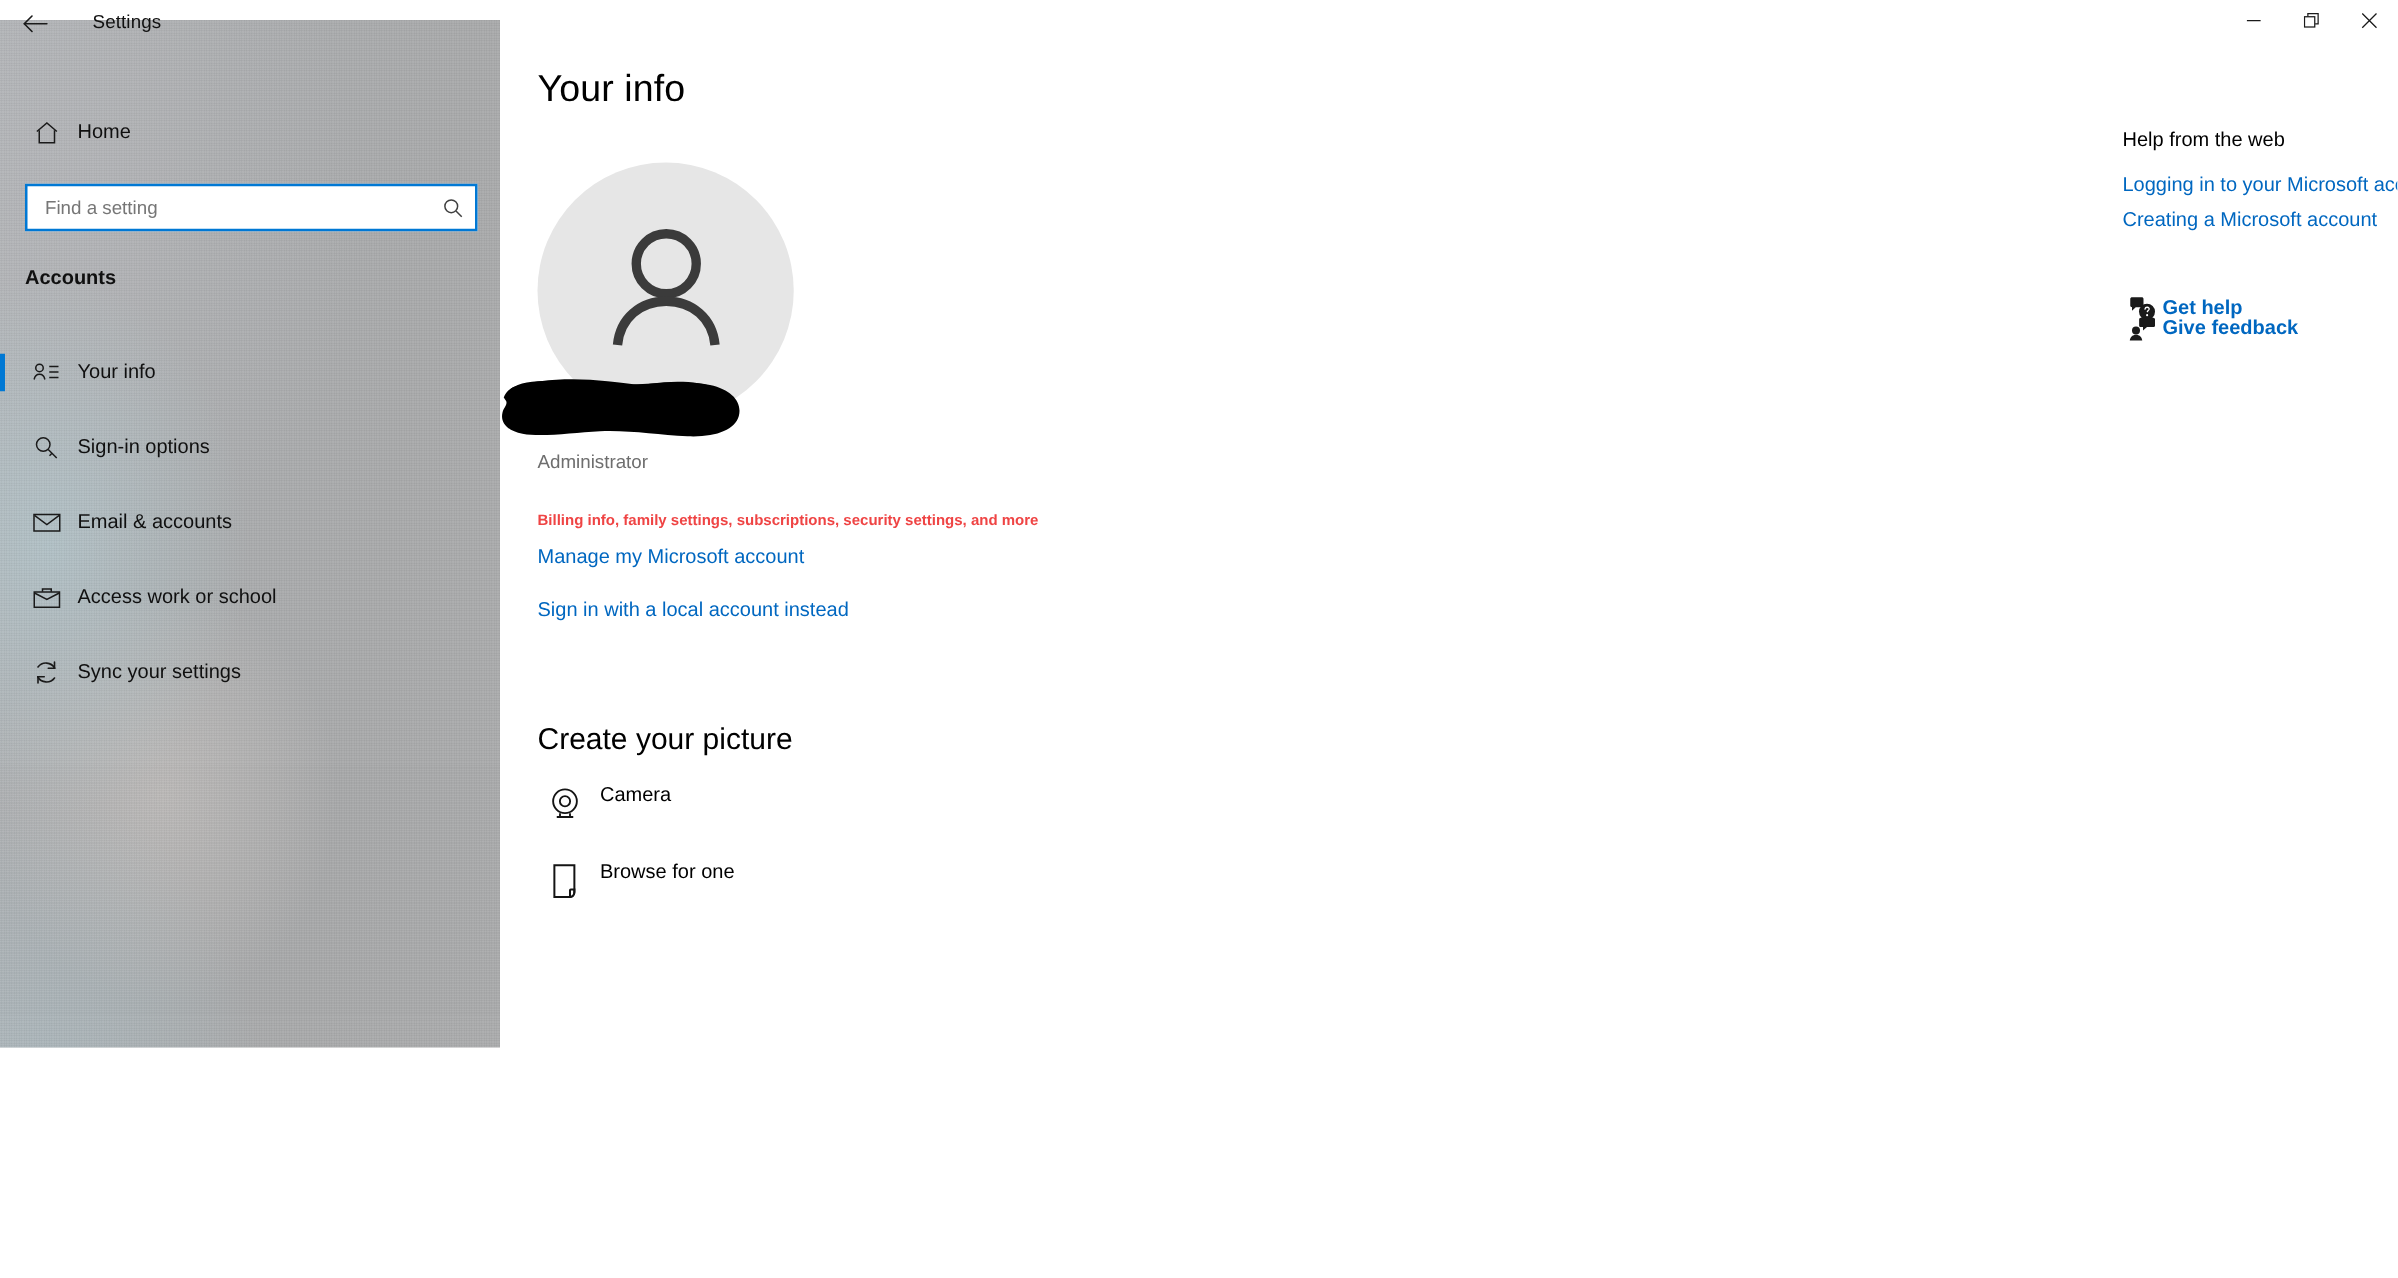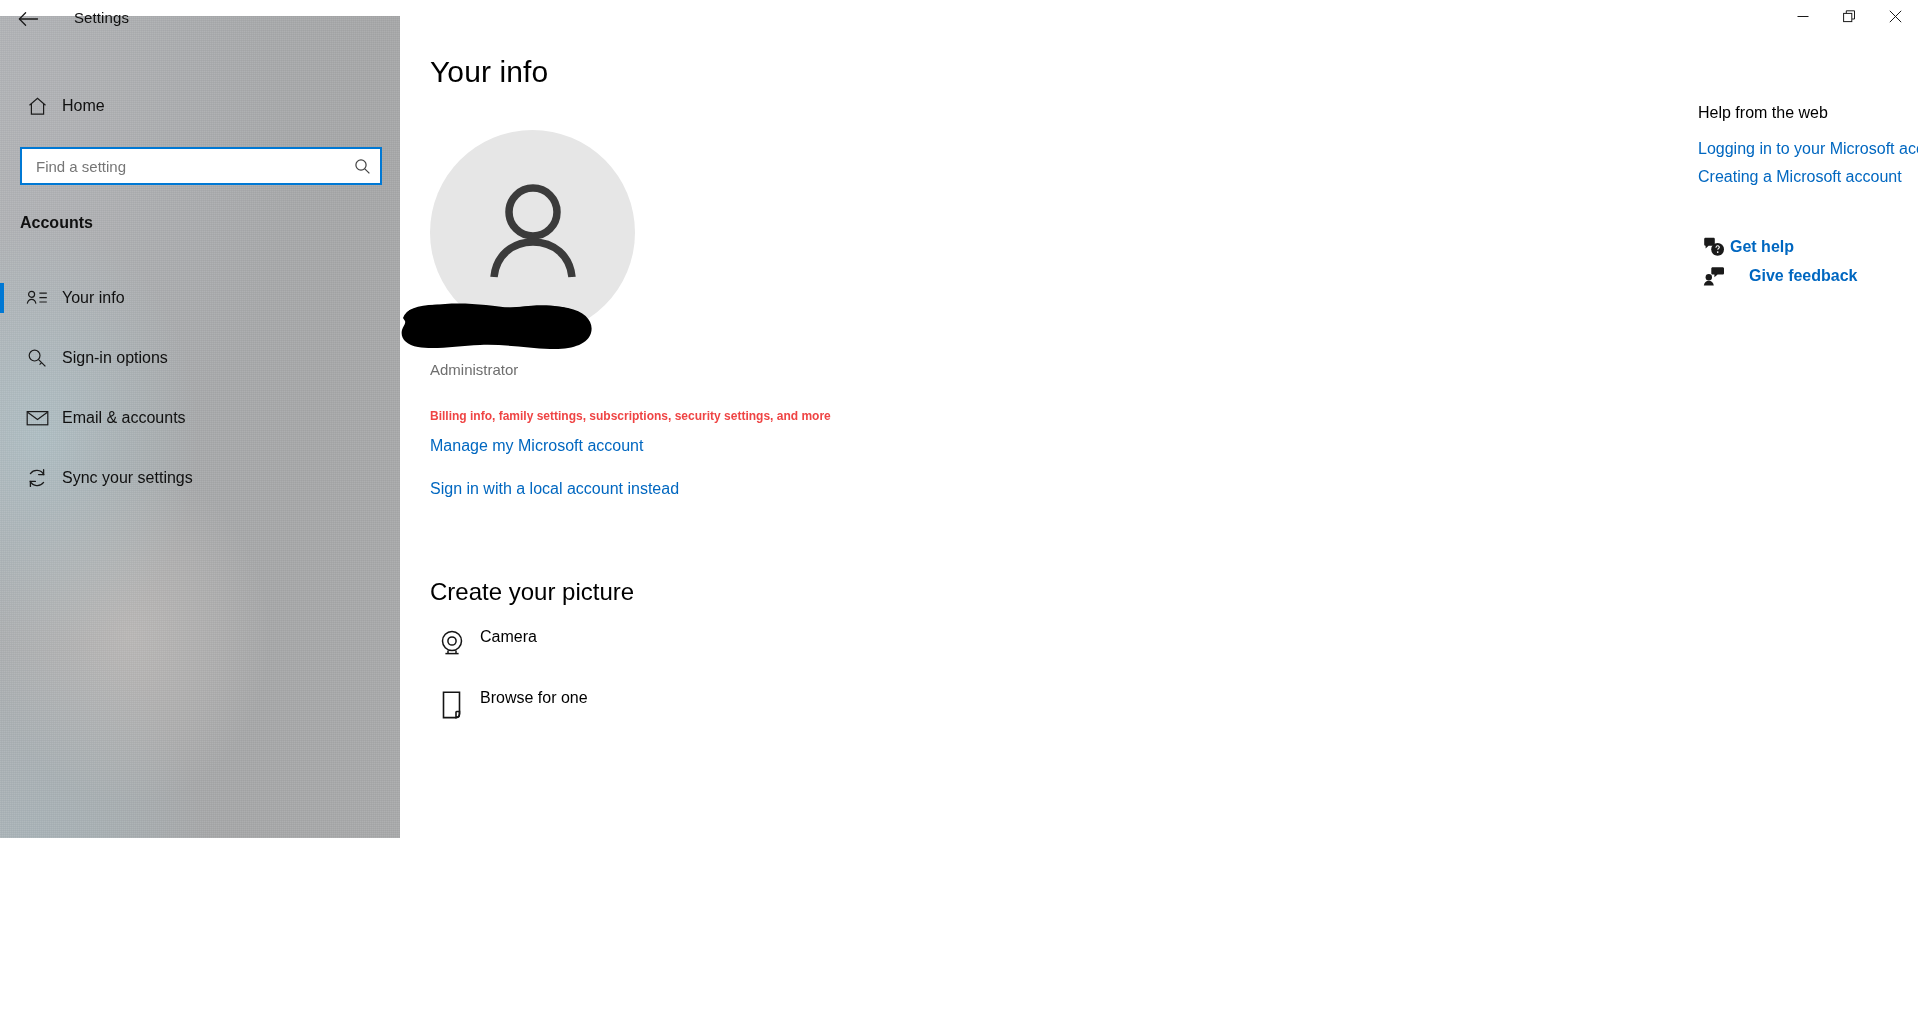--- a/index.html
+++ b/index.html
@@ -374,7 +374,7 @@
     font-weight: bold;
   }
   .help-action.a1 { top: 233px; }
-  .help-action.a2 { top: 262px; gap: 19px; }
+  .help-action.a2 { top: 249px; }
   .help-action .ico {
     width: 32px;
     display: flex;

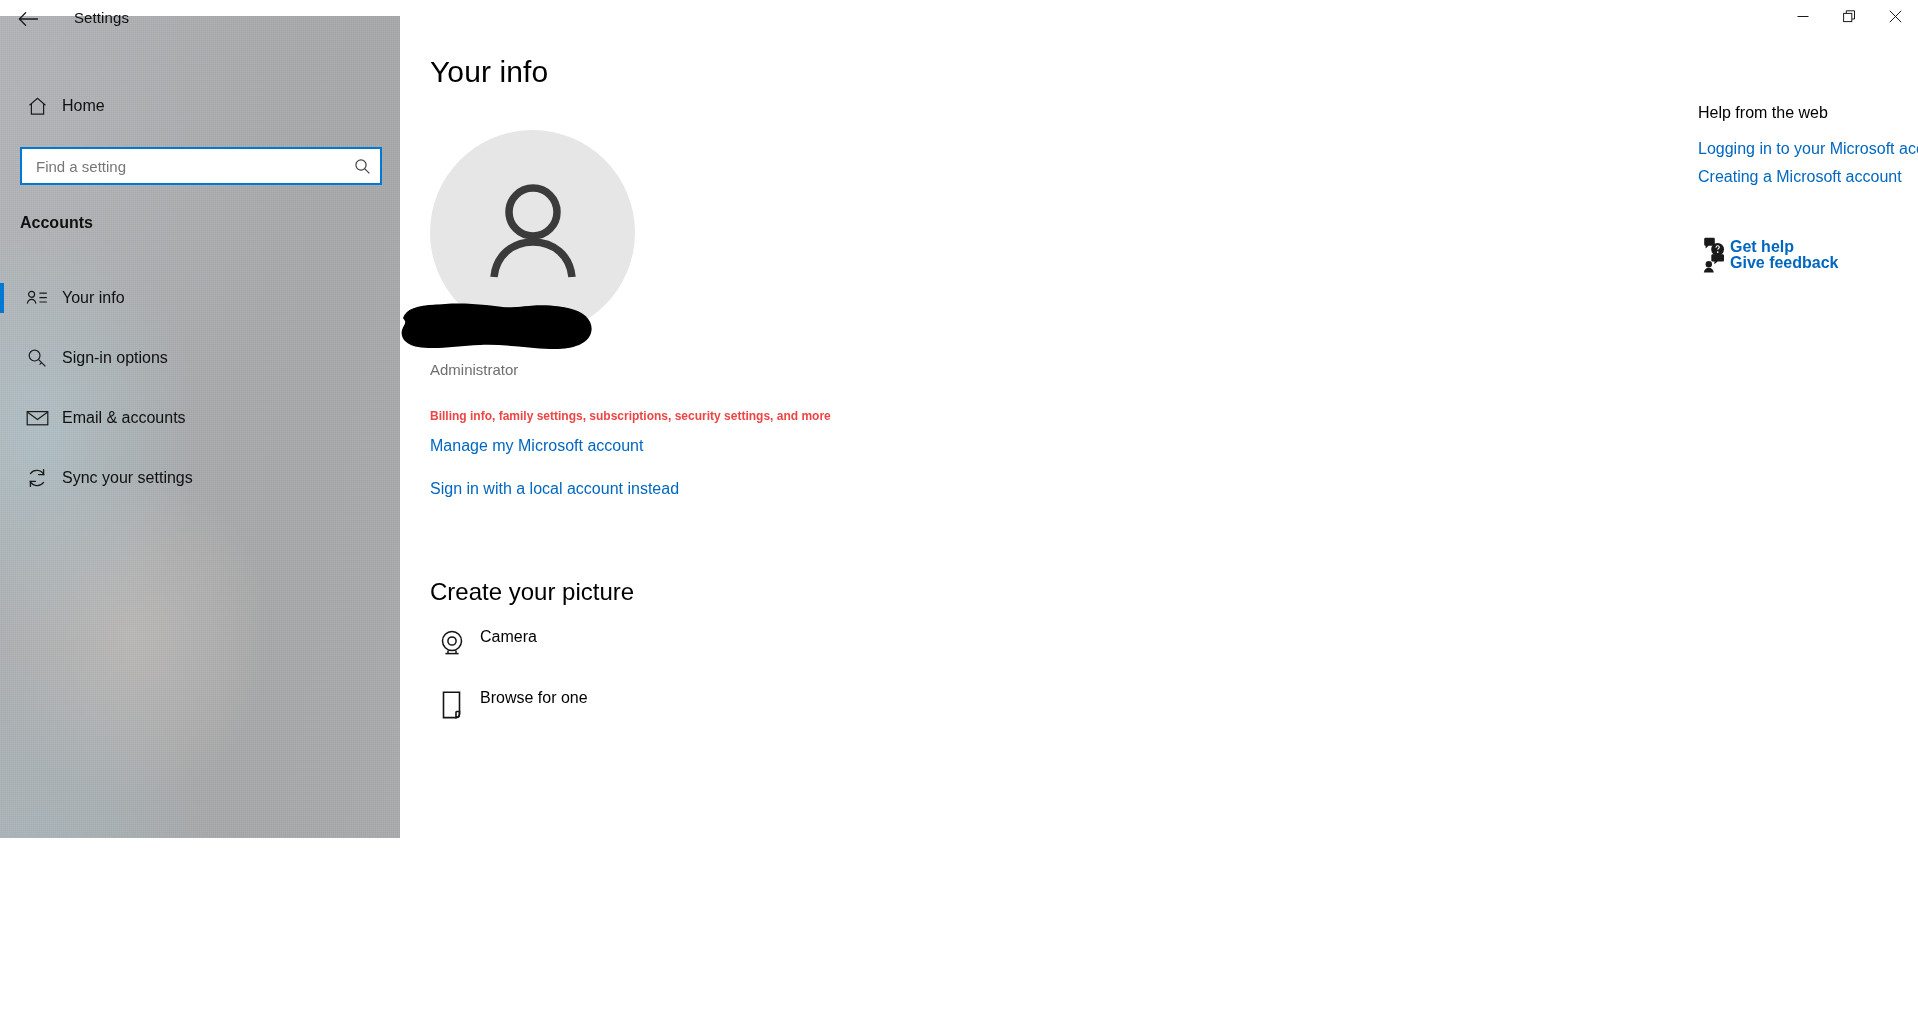--- a/index.html
+++ b/index.html
@@ -449,6 +449,17 @@
           <span class="lbl">Email &amp; accounts</span>
         </div>
 
+        <div class="nav-item">
+
+          <span class="ico">
+            <svg width="23" height="20" viewBox="0 0 23 20" fill="none" stroke="#1a1a1a" stroke-width="1.2">
+              <rect x="1.4" y="5.6" width="20.2" height="12.2"></rect>
+              <path d="M8 5.4V3.2h7v2.2"></path>
+              <path d="M1.6 6.4 L11.5 11.6 L21.4 6.4"></path>
+            </svg>
+          </span>
+          <span class="lbl">Access work or school</span>
+        </div>
 
 
         <div class="nav-item">

